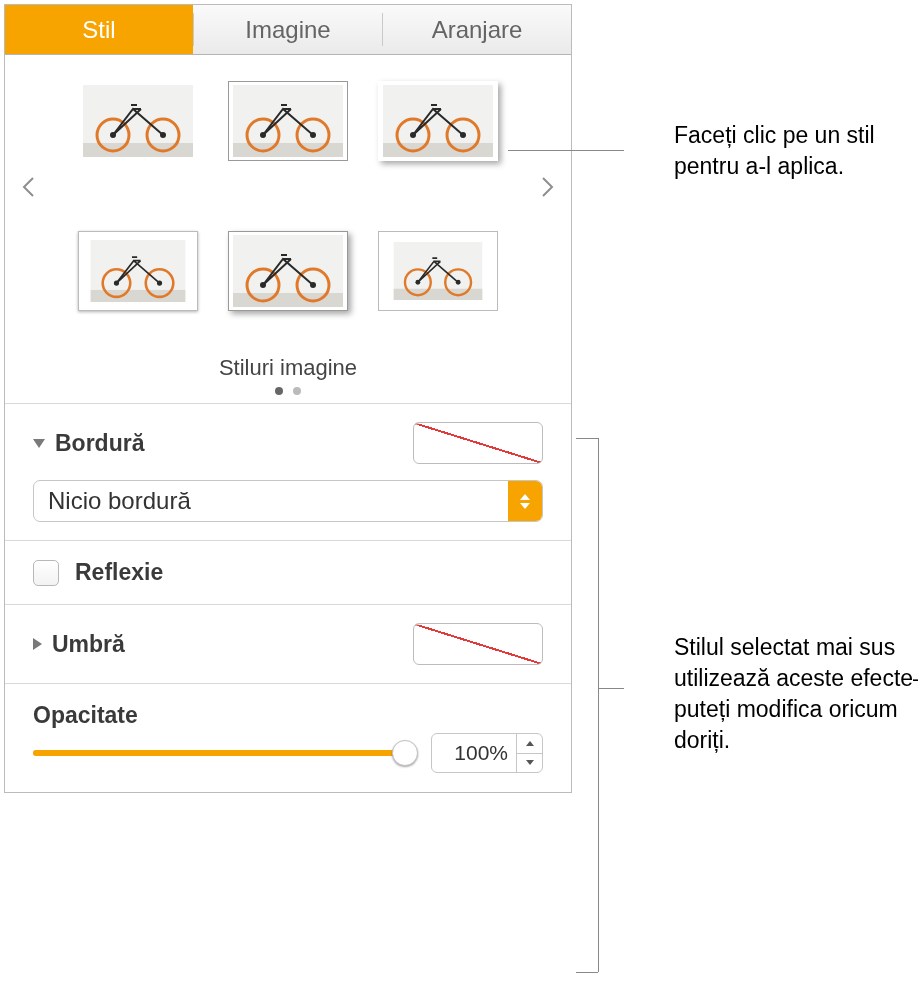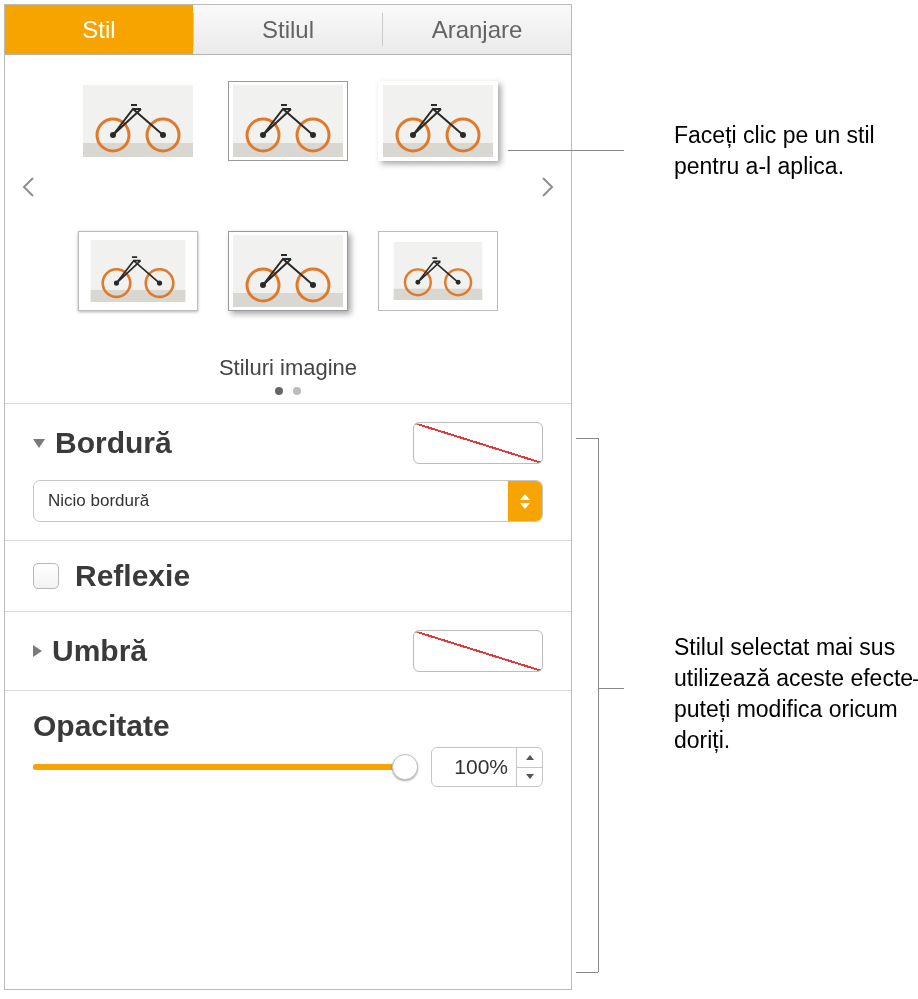--- a/index.html
+++ b/index.html
@@ -16,7 +16,7 @@
     position: absolute;
     left: 4px; top: 4px;
     width: 568px;
-    height: 986px;
+    height: 789px;
     border: 1px solid #bbb;
     background: #fff;
     display: flex;

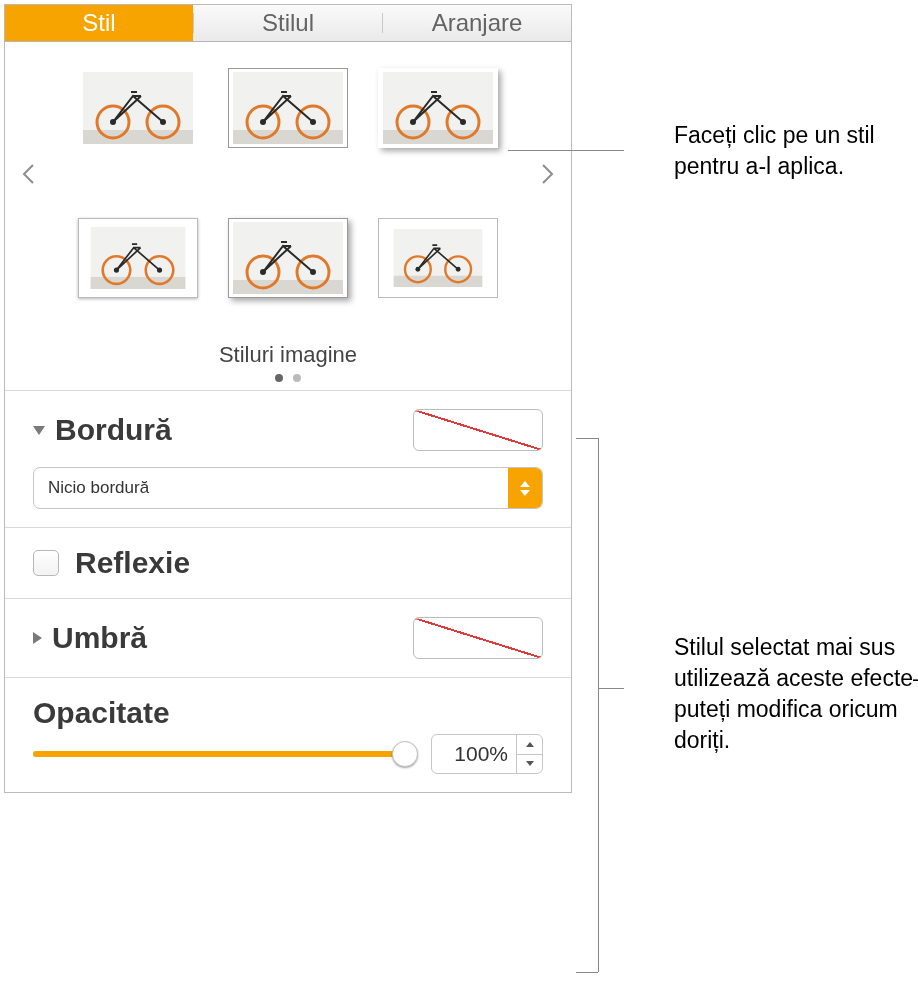--- a/index.html
+++ b/index.html
@@ -294,7 +294,7 @@
       </div>
     <div class="tab-sep"></div>
     <div class="tab">
-        <span>Stilul</span>
+        <span>Imagine</span>
       </div>
     <div class="tab-sep"></div>
     <div class="tab">

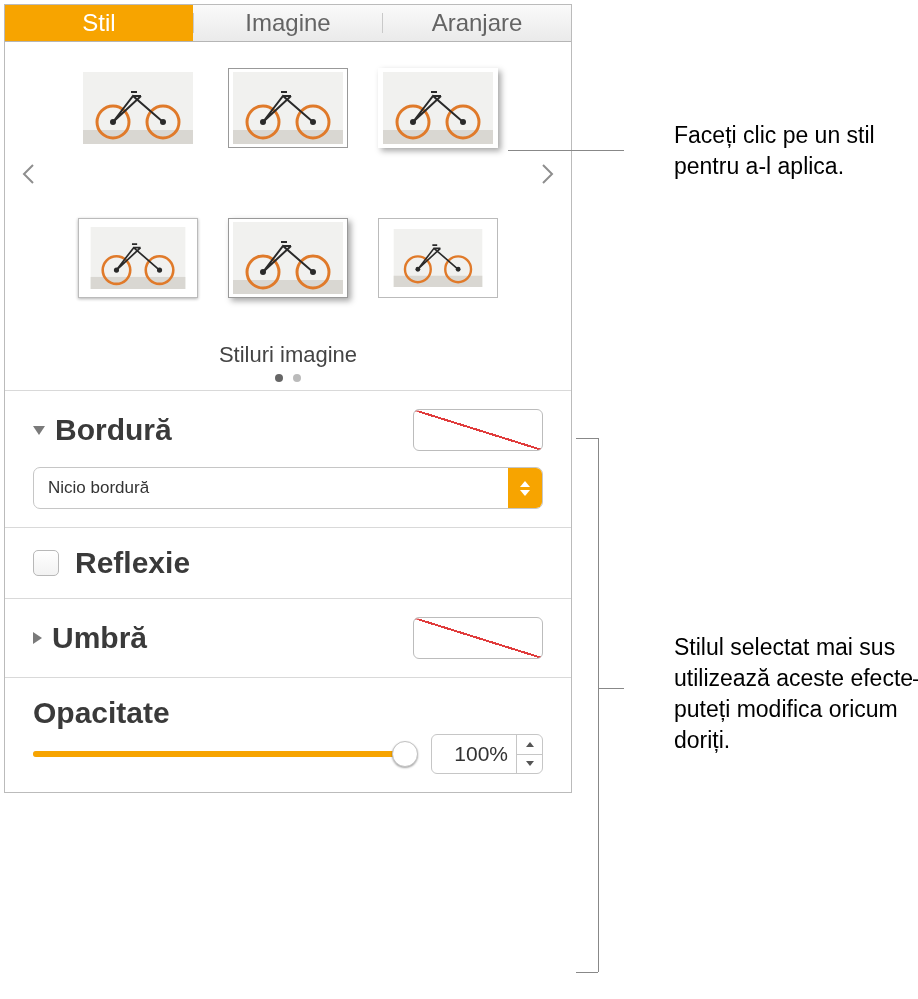--- a/index.html
+++ b/index.html
@@ -150,7 +150,7 @@
     border-left:9px solid #7a7a7a;
   }
   .section-label {
-    font-size: 30px;
+    font-size: 23px;
     font-weight: 600;
     color:#3a3a3a;
   }

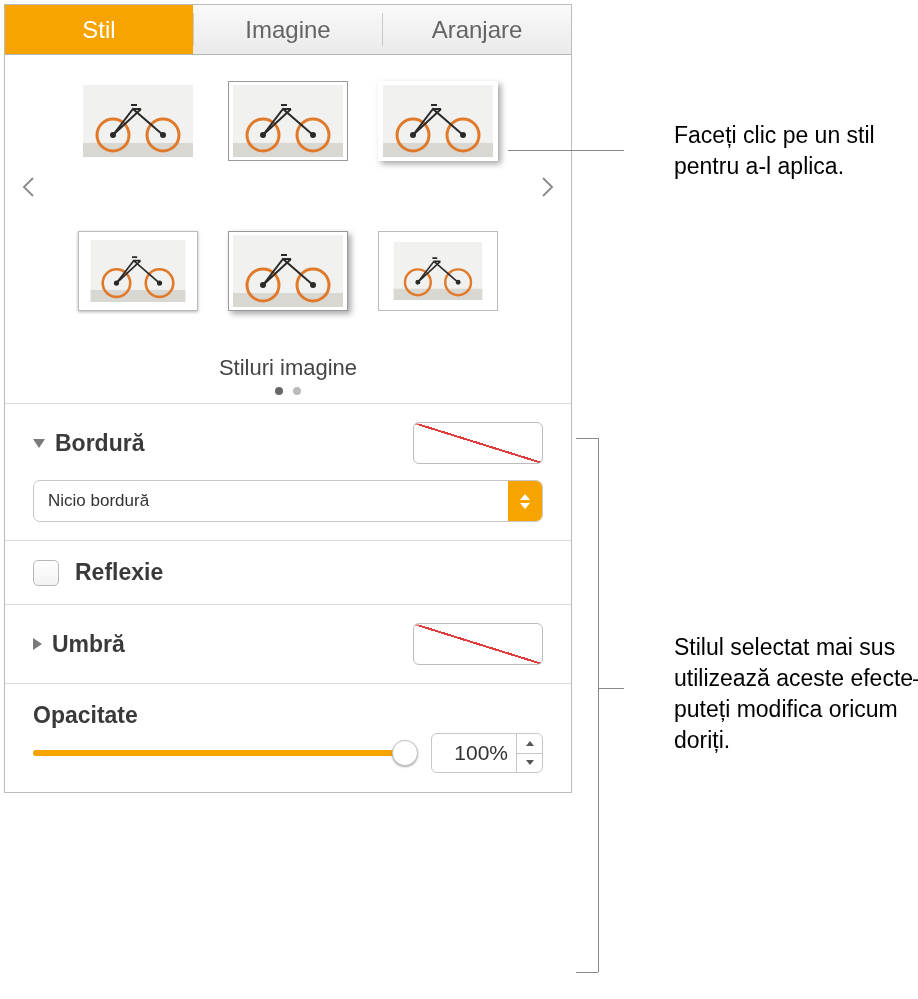--- a/index.html
+++ b/index.html
@@ -176,7 +176,7 @@
   .dropdown-text {
     flex:1;
     padding: 0 14px;
-    font-size: 17px;
+    font-size: 24px;
     color:#333;
   }
   .dropdown-btn {

